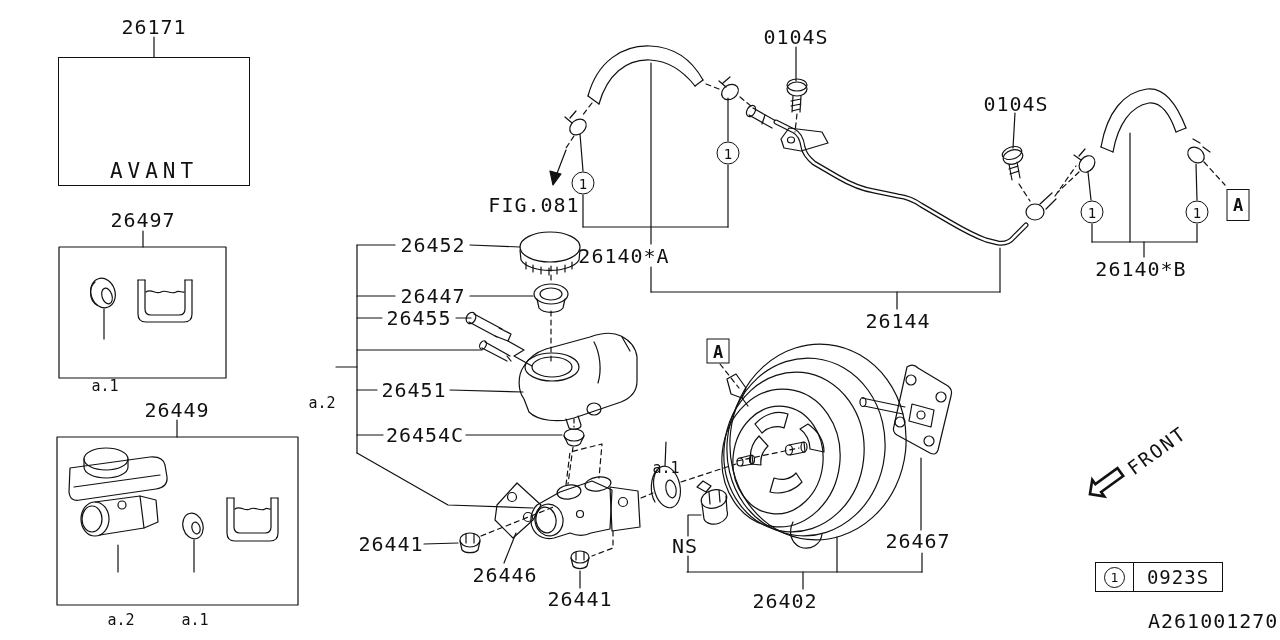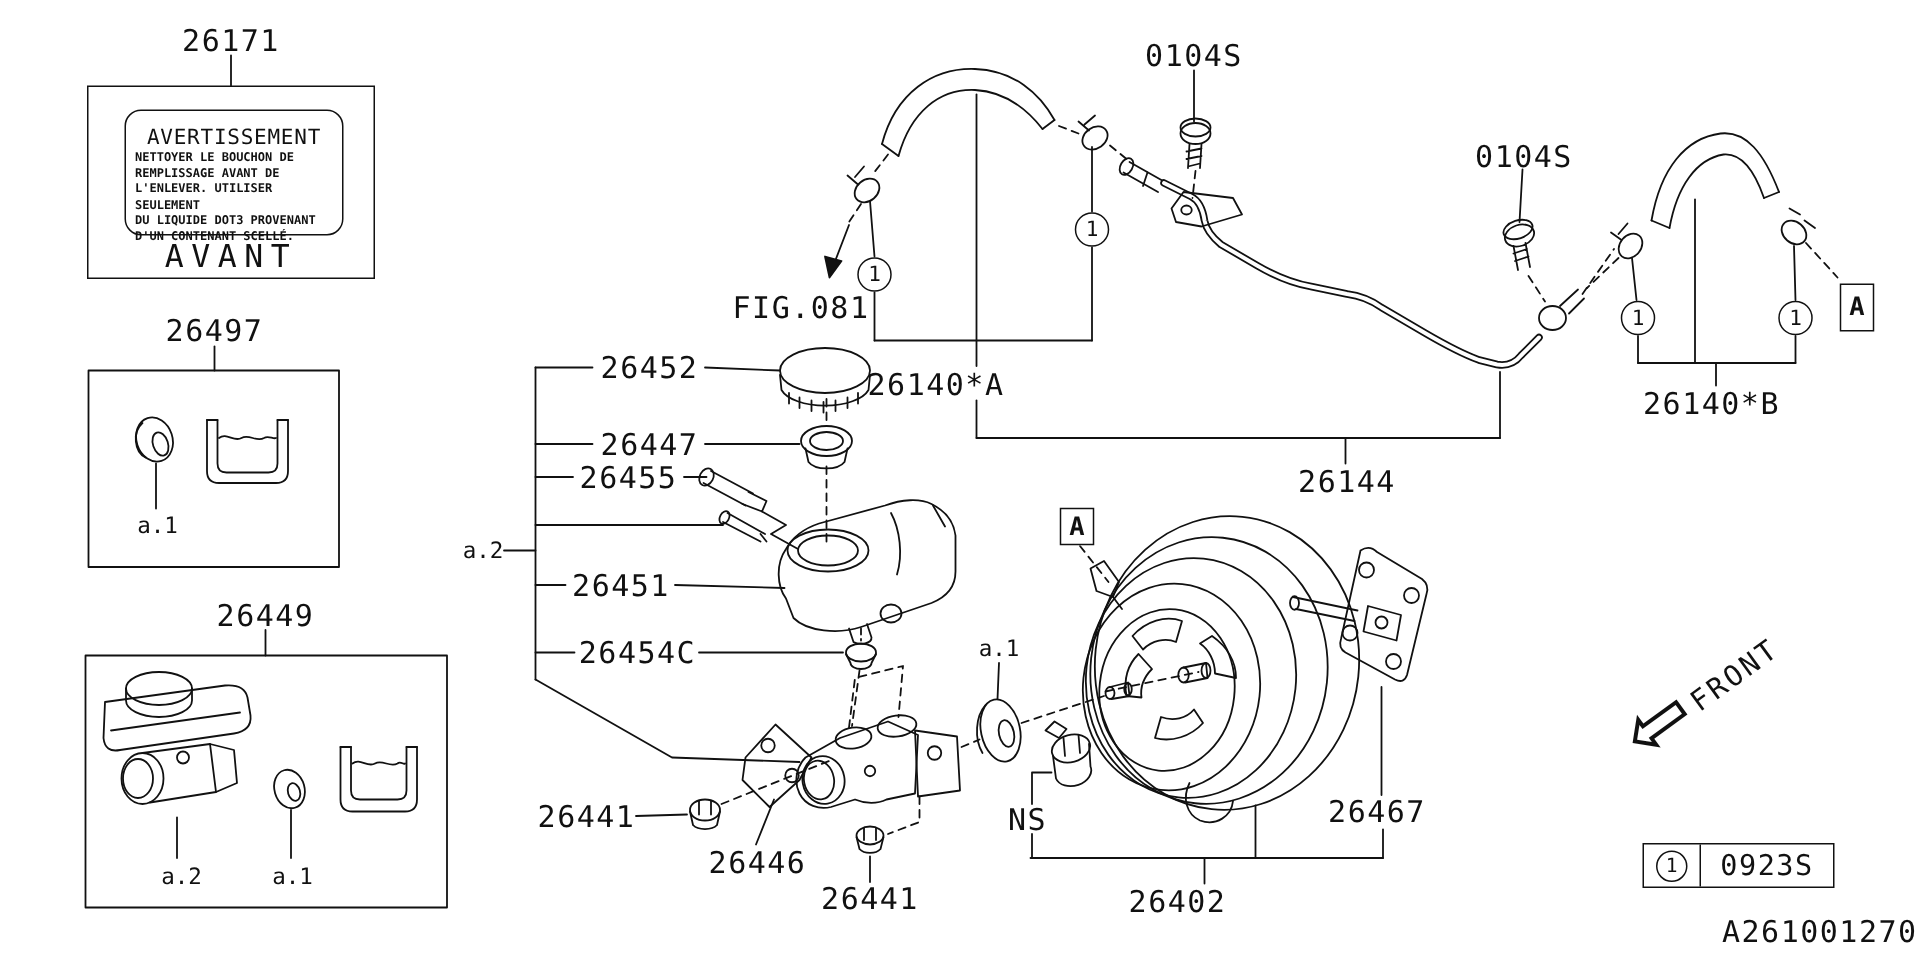--- a/index.html
+++ b/index.html
@@ -300,16 +300,6 @@
   </svg>
 
   <div class="wbox">
-    <div class="winner">
-      <span class="wtitle">AVERTISSEMENT</span>
-      <div class="wlines">
-        <div>NETTOYER LE BOUCHON DE</div>
-        <div>REMPLISSAGE AVANT DE</div>
-        <div>L'ENLEVER. UTILISER SEULEMENT</div>
-        <div>DU LIQUIDE DOT3 PROVENANT</div>
-        <div>D'UN CONTENANT SCELLÉ.</div>
-      </div>
-    </div>
     <span class="wcaption">AVANT</span>
   </div>
 

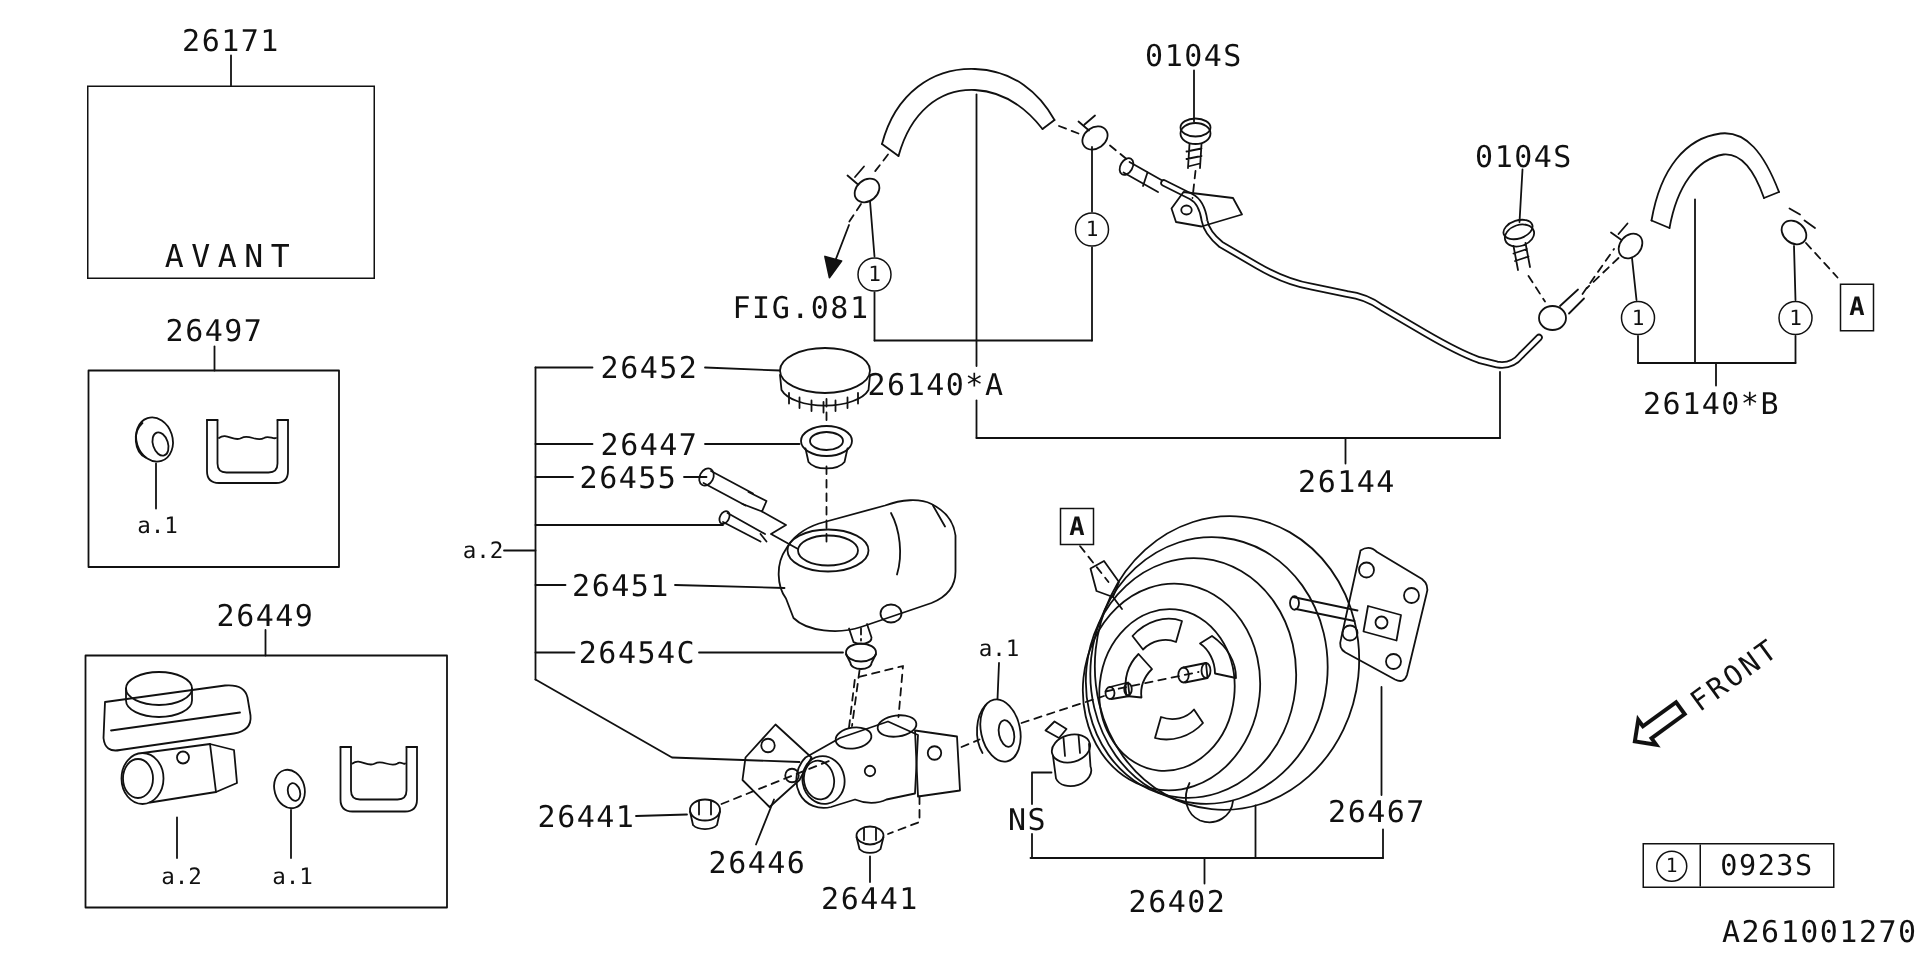--- a/index.html
+++ b/index.html
@@ -11,7 +11,7 @@
   .canvas svg{position:absolute;left:0;top:0;}
   .lbl{position:absolute;transform:translate(-50%,-50%);white-space:nowrap;text-align:center;}
   .pn{font-size:20px;letter-spacing:1px;}
-  .sm{font-size:15px;}
+  .sm{font-size:15px;margin-top:36px;}
   .circ{
     position:absolute;width:23px;height:23px;border:1.4px solid #111;border-radius:50%;
     background:#fff;display:flex;align-items:center;justify-content:center;

